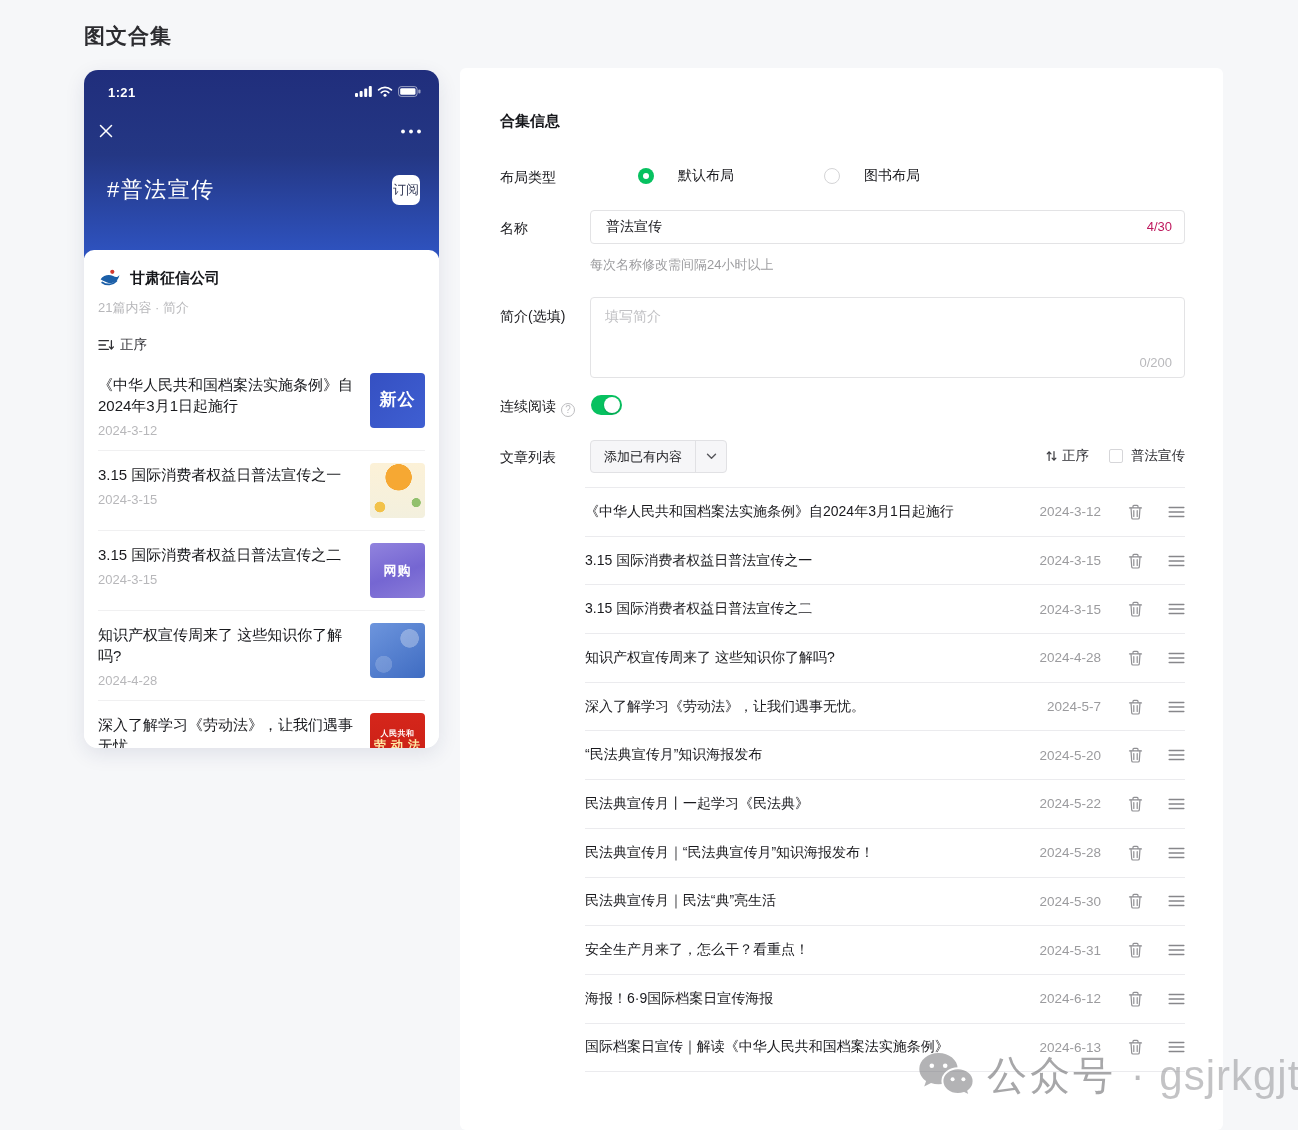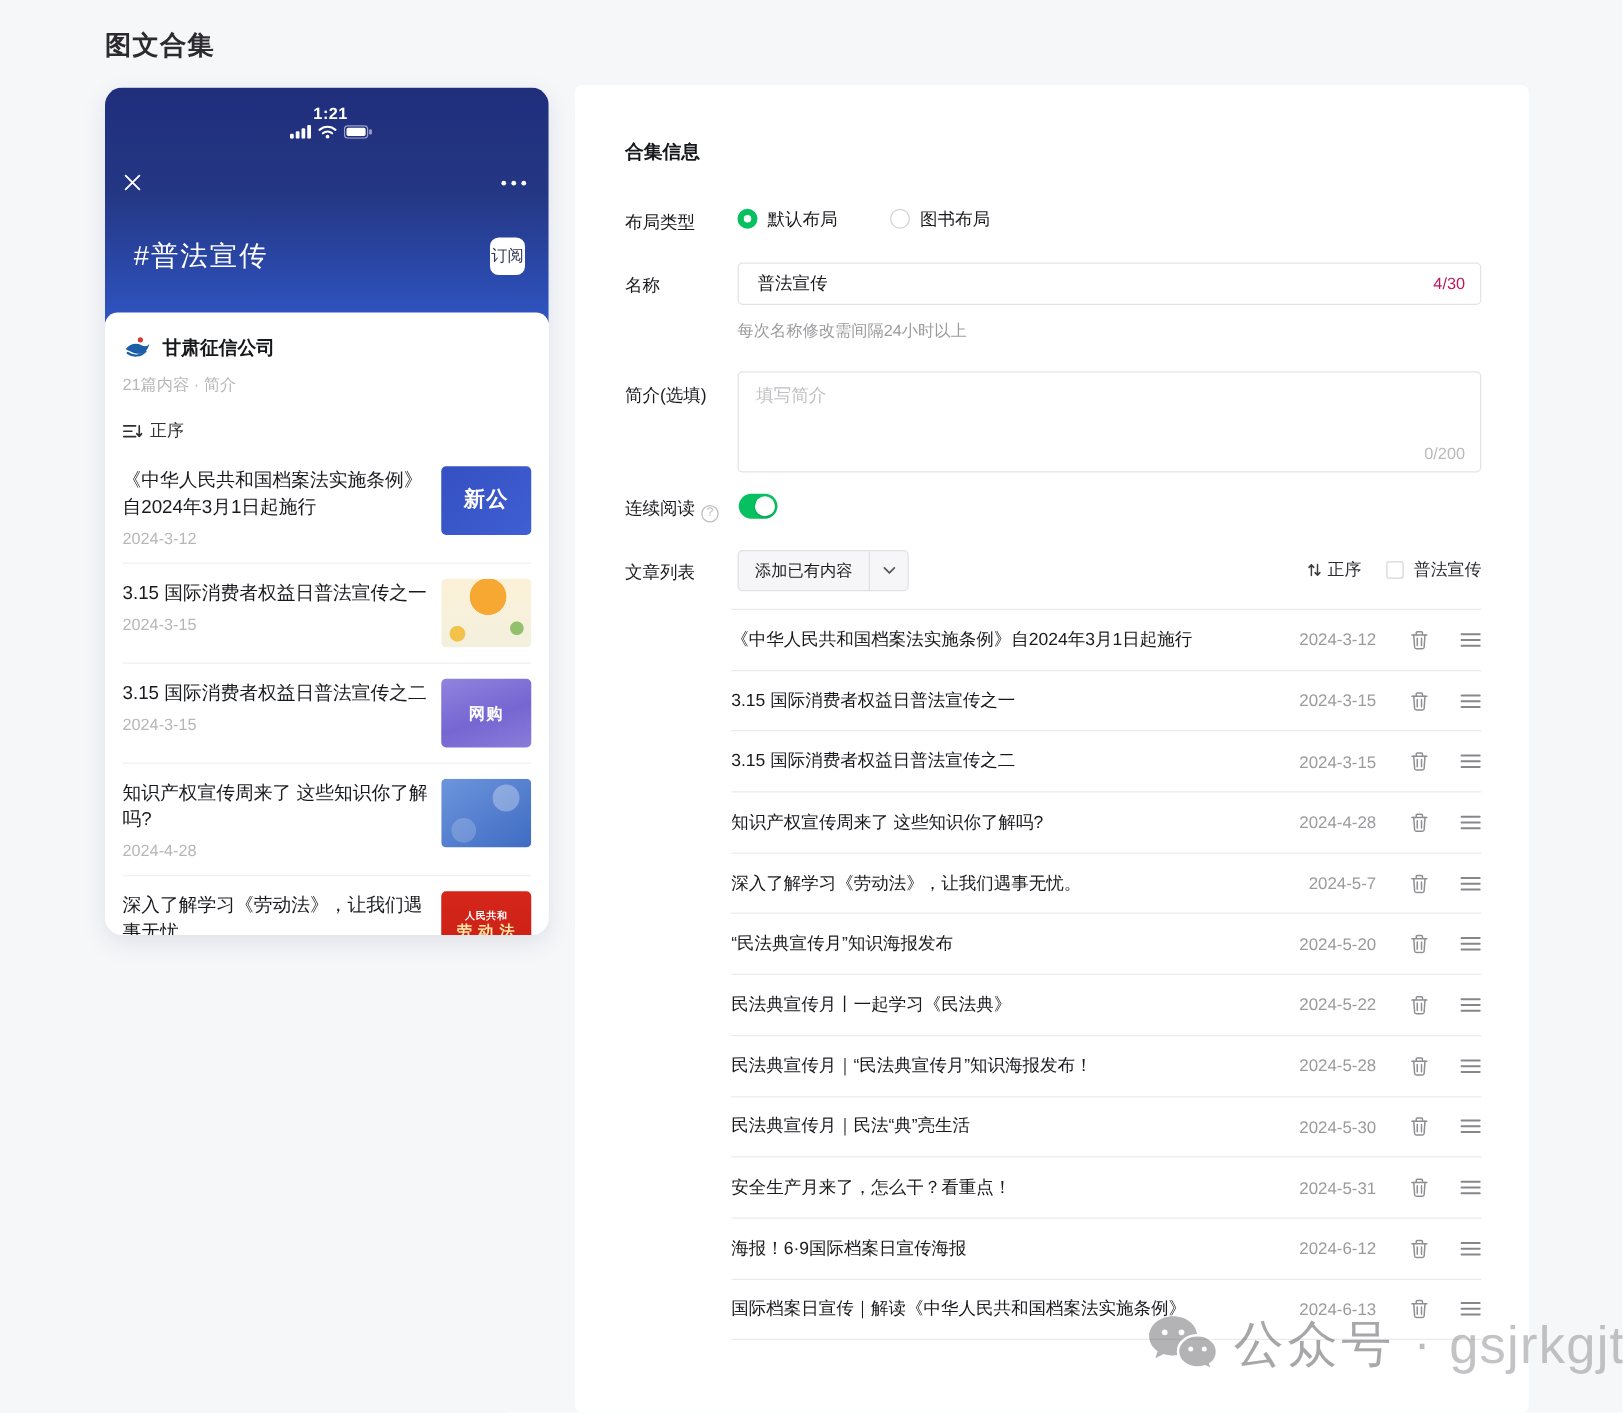--- a/index.html
+++ b/index.html
@@ -25,7 +25,7 @@
     height:188px; color:#fff;
     background:linear-gradient(180deg,#202e7c 0%,#243784 45%,#2f54c2 100%);
   }
-  .status-row { display:flex; justify-content:space-between; align-items:center; padding:13px 18px 0 24px;flex-direction:column; }
+  .status-row { display:flex; justify-content:space-between; align-items:center; padding:13px 18px 0 24px; }
   .status-time { font-size:13px; font-weight:700; letter-spacing:.4px; }
   .status-icons { display:flex; align-items:center; gap:5px; }
   .nav-row { display:flex; justify-content:space-between; align-items:center; margin-top:22px; padding:0 17px 0 14px; }

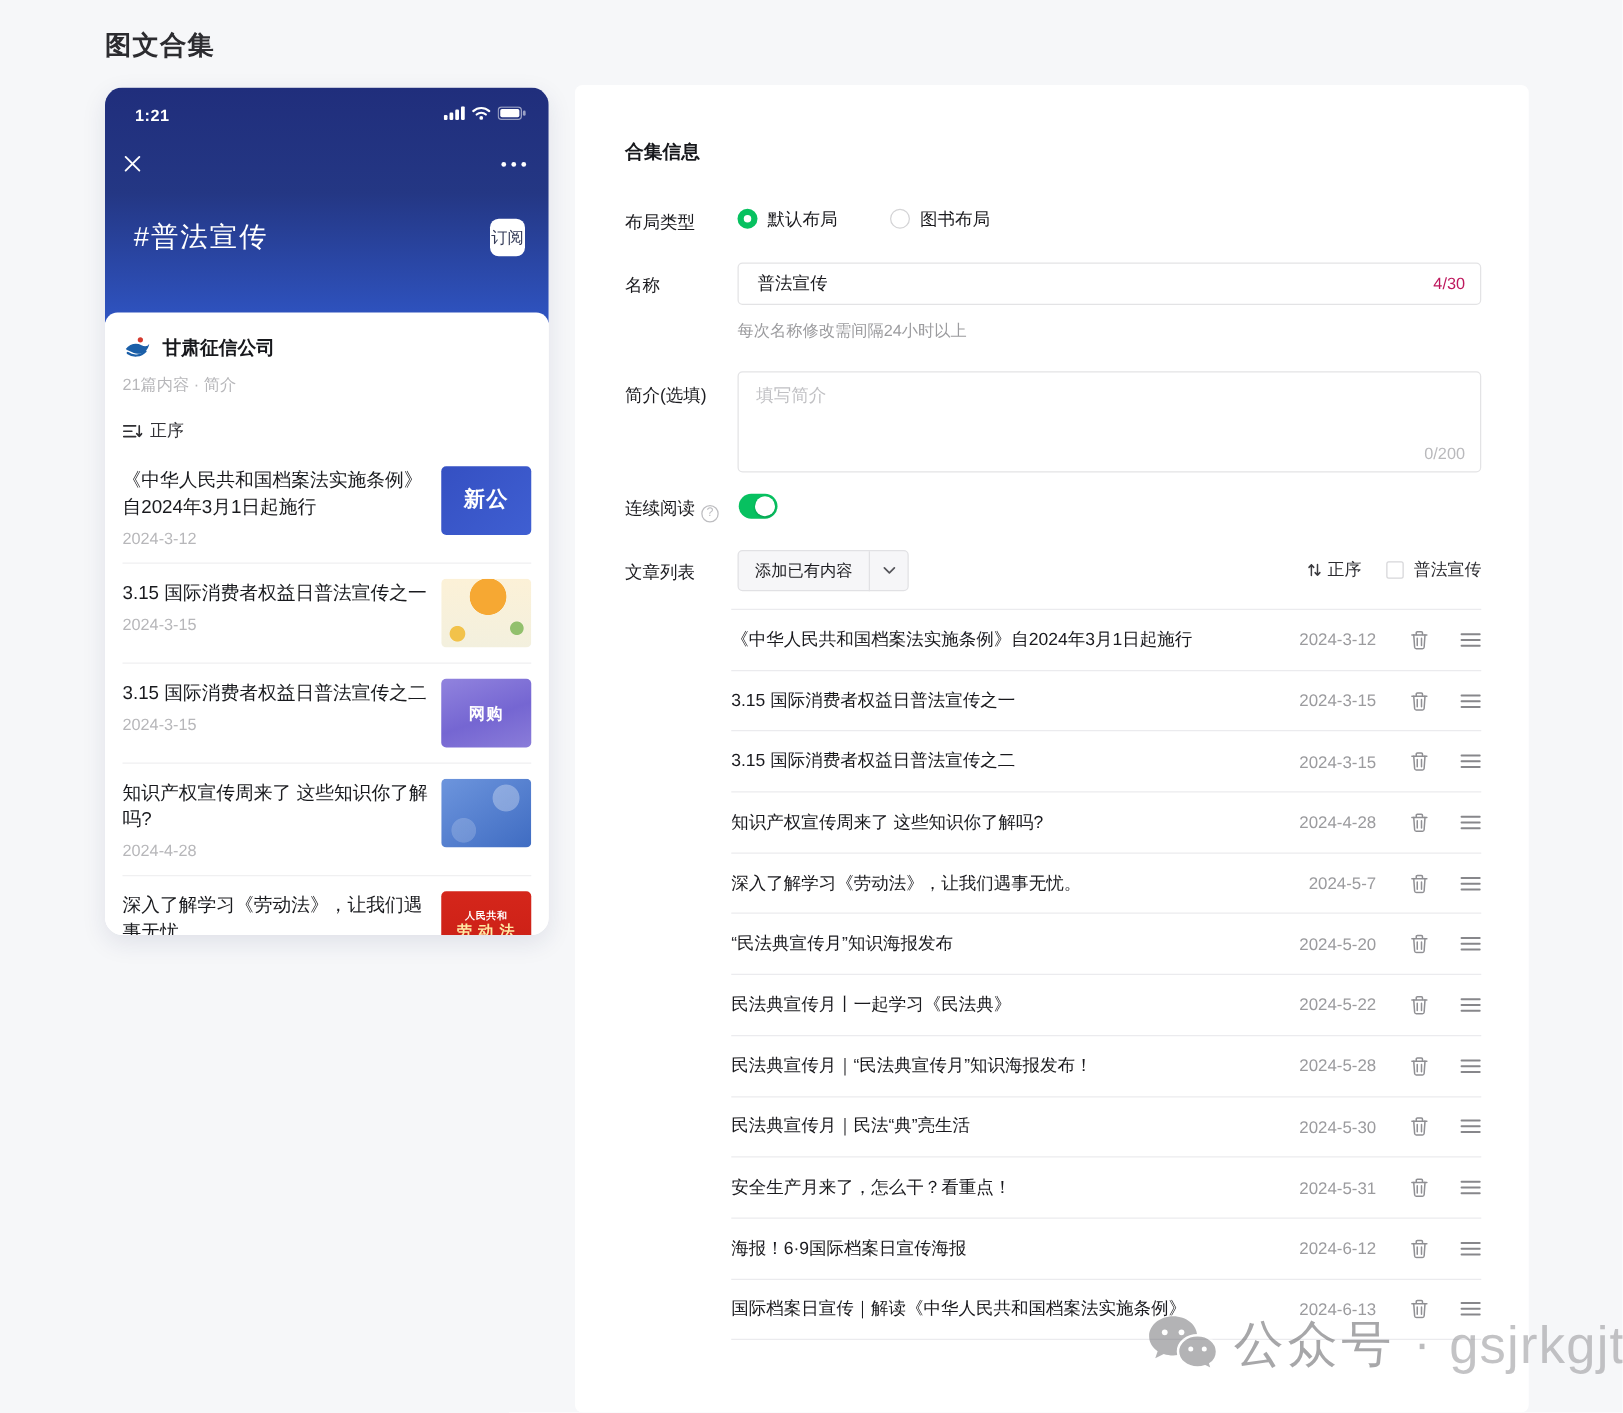--- a/index.html
+++ b/index.html
@@ -77,7 +77,7 @@
   .f-label { position:absolute; left:40px; font-size:14px; color:#1b1b1f; }
 
   .radio-group { position:absolute; left:130px; top:99px; display:flex; align-items:center; gap:42px; }
-  .radio-item { display:flex; align-items:flex-start; gap:8px; font-size:14px; cursor:pointer; }
+  .radio-item { display:flex; align-items:center; gap:24px; font-size:14px; cursor:pointer;margin-left:48px; }
   .radio-dot { width:16px; height:16px; border-radius:50%; border:1px solid #d4d4d6; background:#fff; position:relative; }
   .radio-item.checked .radio-dot { border:none; background:#07c160; }
   .radio-item.checked .radio-dot::after { content:""; position:absolute; left:5px; top:5px; width:6px; height:6px; border-radius:50%; background:#fff; }

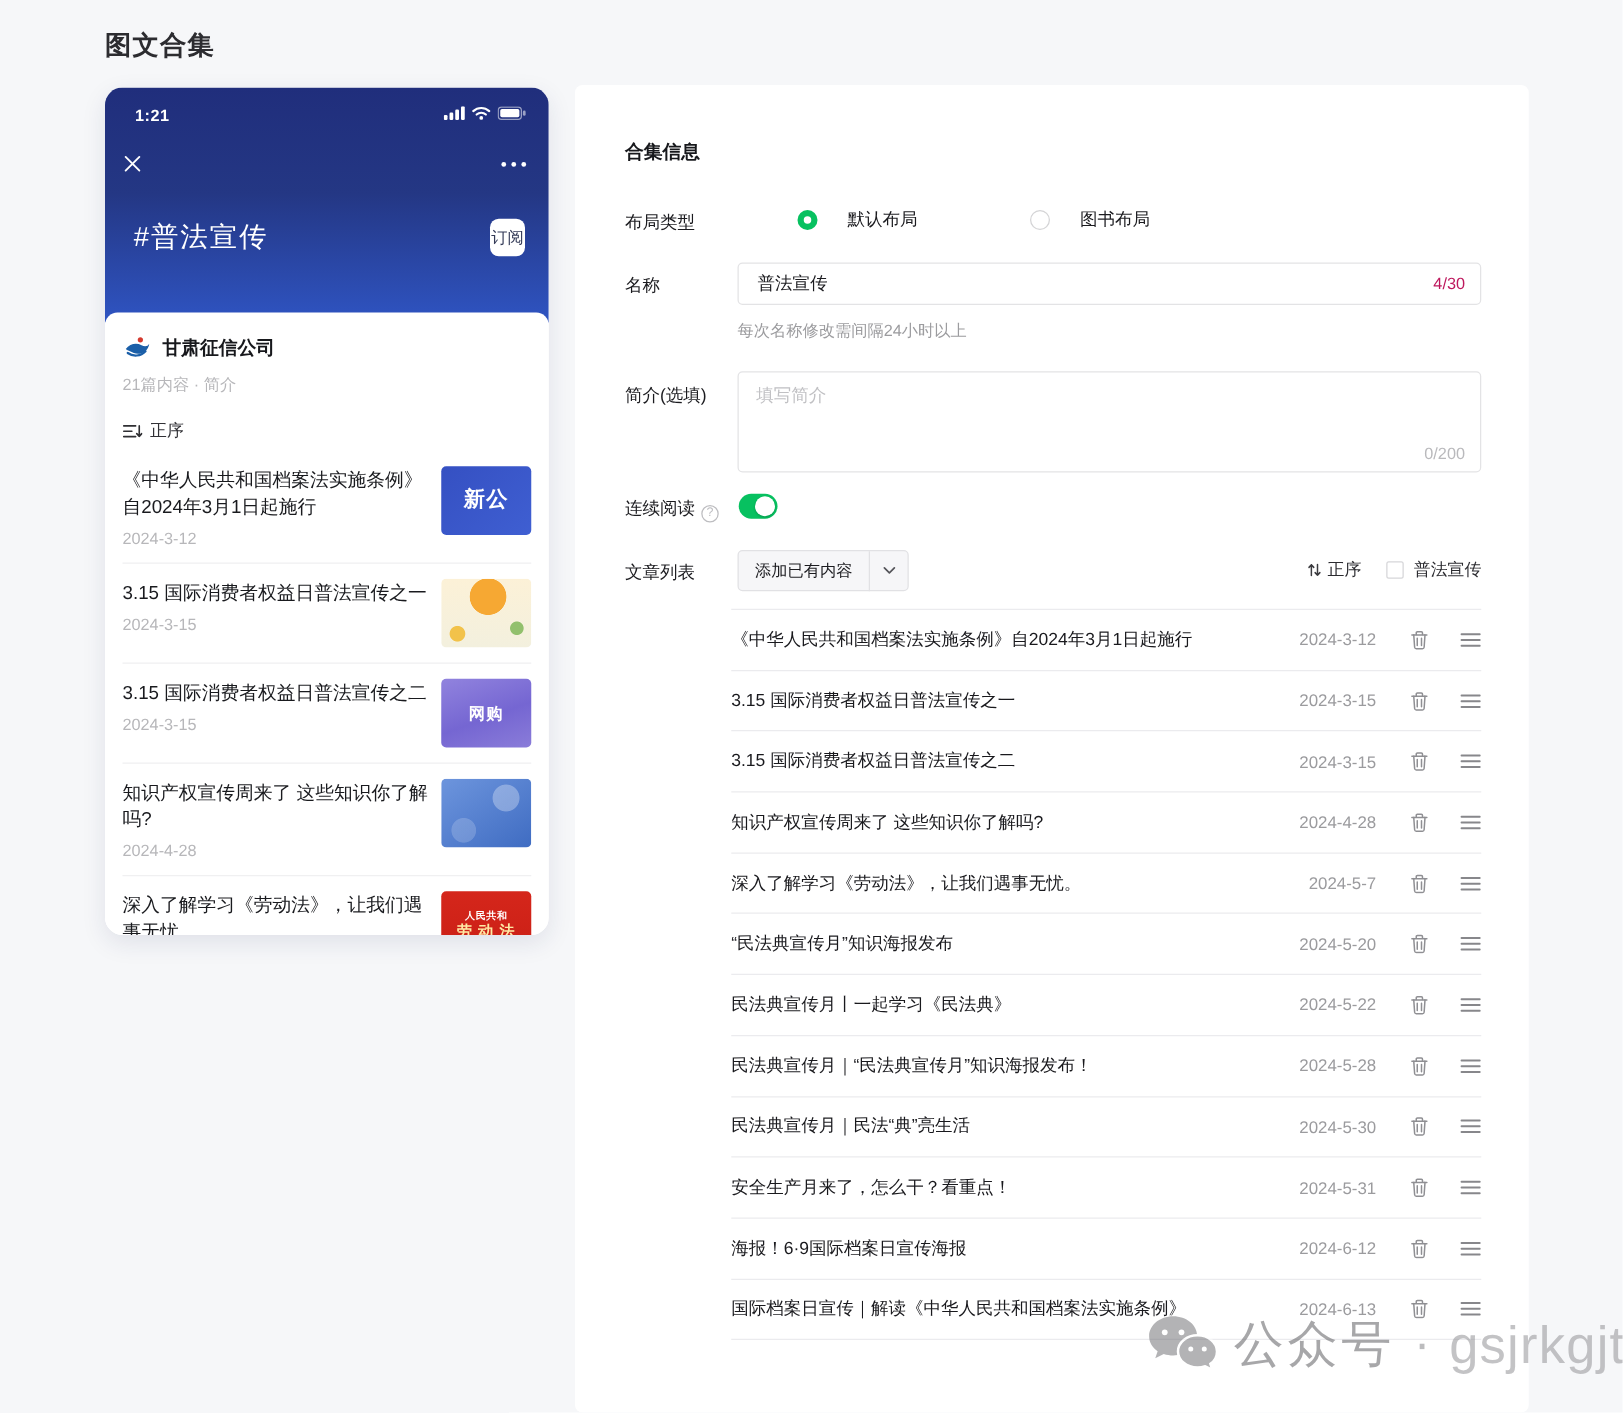--- a/index.html
+++ b/index.html
@@ -48,7 +48,7 @@
   .p-title { font-size:15px; line-height:21px; color:#191a1e; }
   .p-date { font-size:13px; color:#b7b7ba; margin-top:7px; }
   .p-thumb {
-    width:72px; height:55px; border-radius:4px; flex:none; overflow:hidden;
+    width:55px; height:55px; border-radius:4px; flex:none; overflow:hidden;
     display:flex; flex-direction:column; align-items:center; justify-content:center;
     color:#fff; font-weight:700; text-align:center; line-height:1.2;
   }

